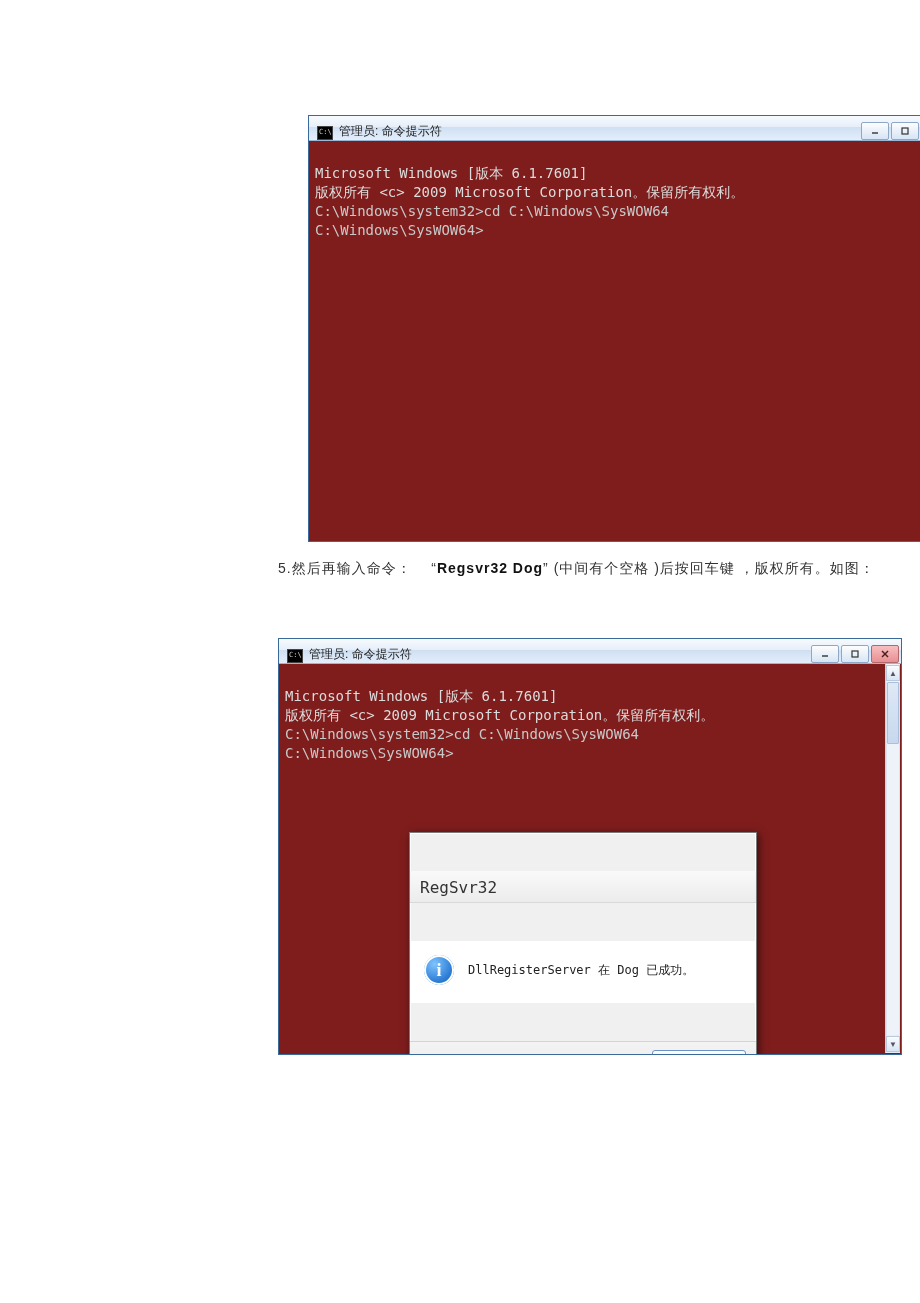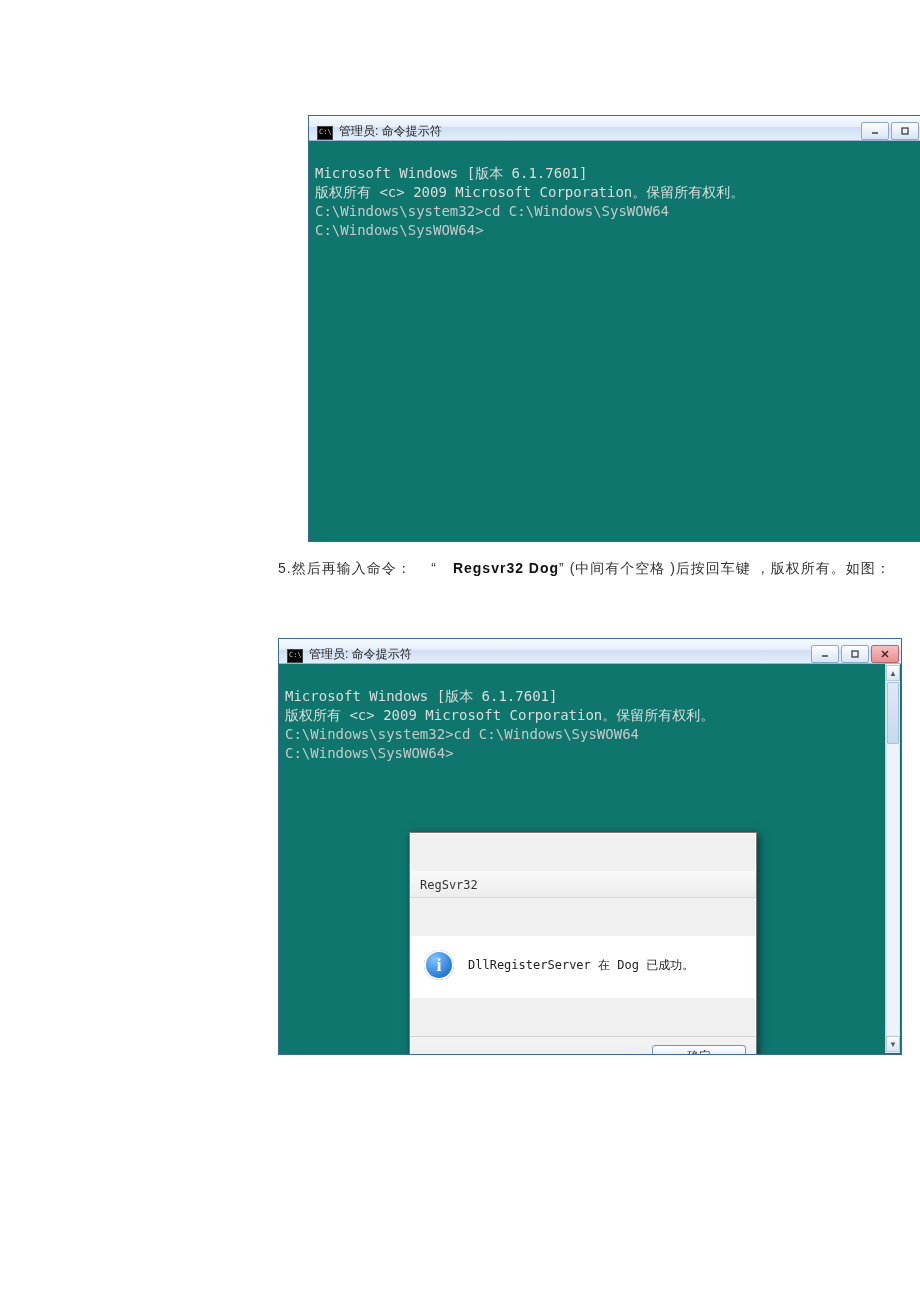--- a/index.html
+++ b/index.html
@@ -82,7 +82,7 @@
   .win-btn svg { display:block; }
 
   .console-body {
-    background: #0f766e;
+    background: #7f1d1d;
     color: #c8c8c8;
     font-family: "NSimSun","SimSun","MS Gothic",Consolas,monospace;
     font-size: 14px;

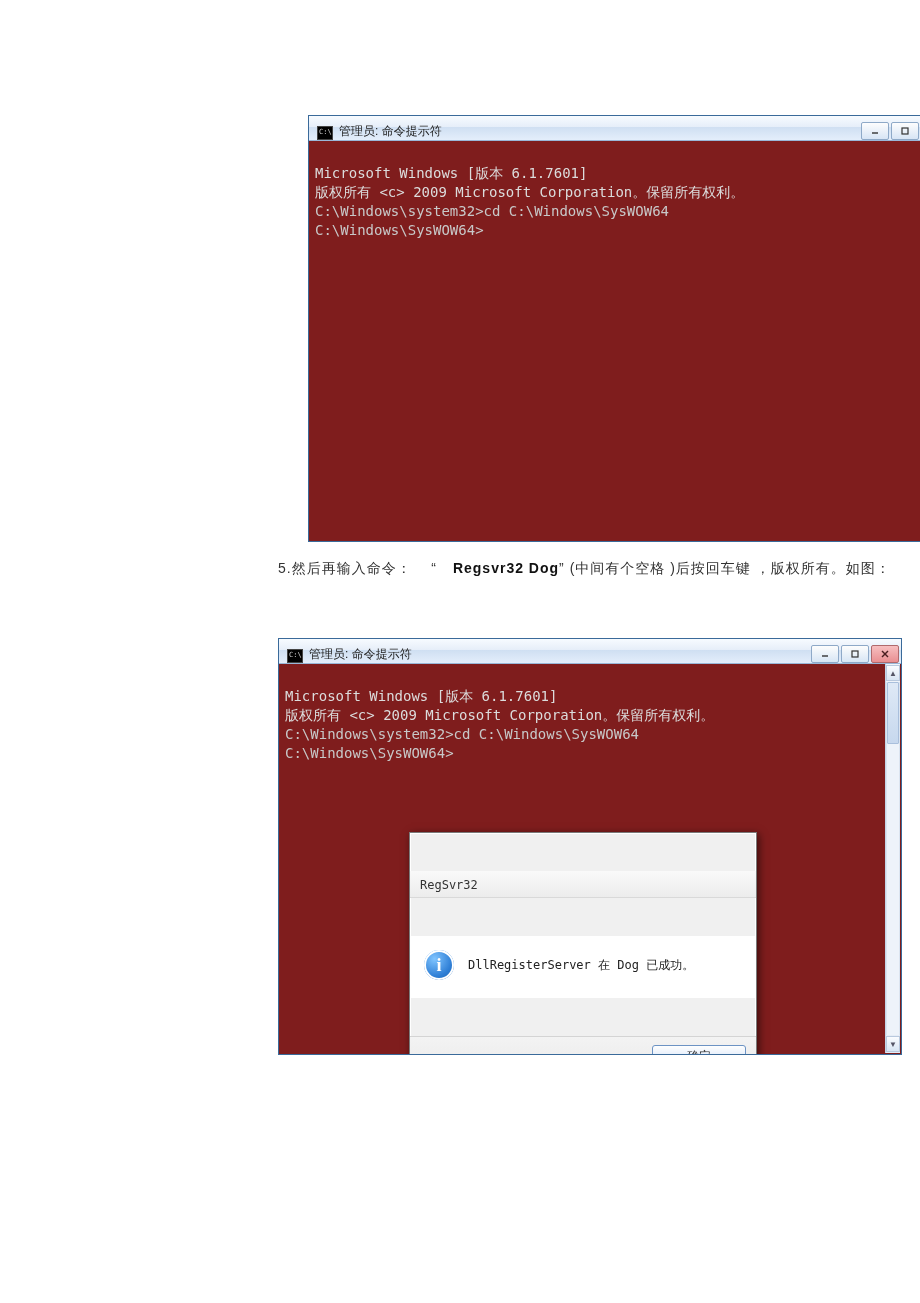--- a/index.html
+++ b/index.html
@@ -108,7 +108,6 @@
     color: #111;
     font-family: Arial, "Microsoft YaHei", sans-serif;
     letter-spacing: 1px;
-    margin-left: 16px;
   }
 
   

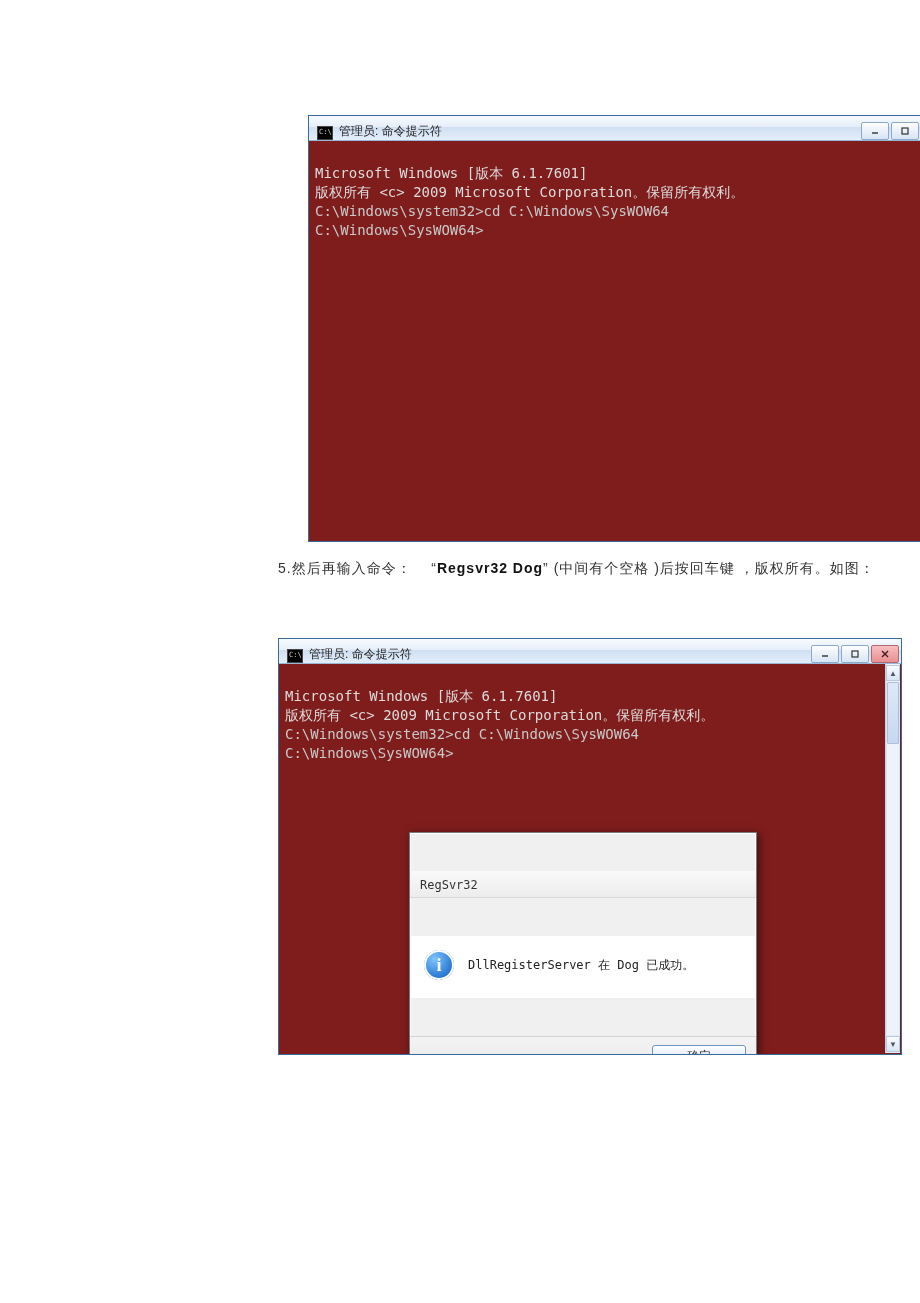--- a/index.html
+++ b/index.html
@@ -162,7 +162,7 @@
     box-shadow: 0 0 0 1px #fff inset, 2px 2px 8px rgba(0,0,0,0.55);
   }
   .msg-dialog .dlg-title {
-    font-size: 12px;
+    font-size: 16px;
     color: #333;
     padding: 6px 10px 4px 10px;
     background: linear-gradient(#f9f9f9,#ececec);

